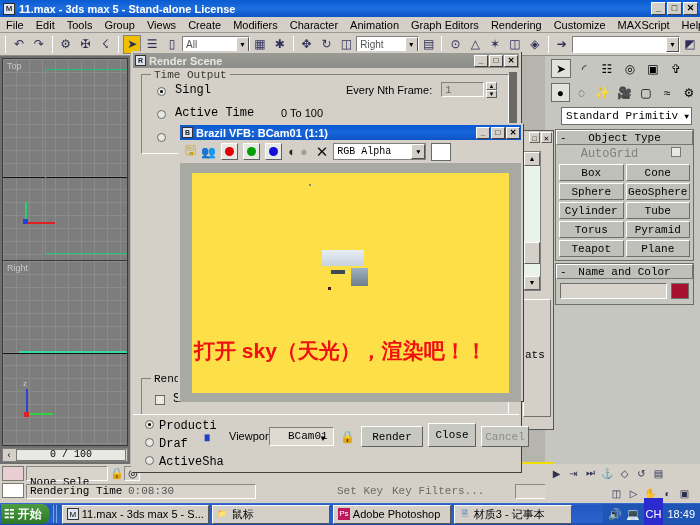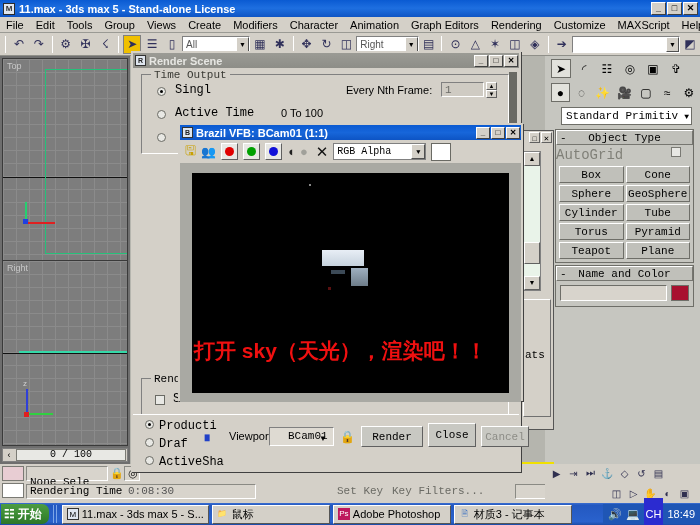--- a/index.html
+++ b/index.html
@@ -114,7 +114,7 @@
     height: 15px; line-height: 14px; position: relative;
   }
   .rollout-hdr .mark { position: absolute; left: 3px; top: 0; }
-  .autogrid { text-align: left; font-size: 14px; color: #808078;
+  .autogrid { text-align: center; font-size: 12px; color: #808078;
               font-family: "Liberation Mono", monospace; padding: 2px 30px 2px 0; position: relative; }
   .autogrid .cbx { position: absolute; right: 12px; top: 2px; width: 10px; height: 10px;
                    background: #e8e8e4; border: 1px solid #7a7a74; }

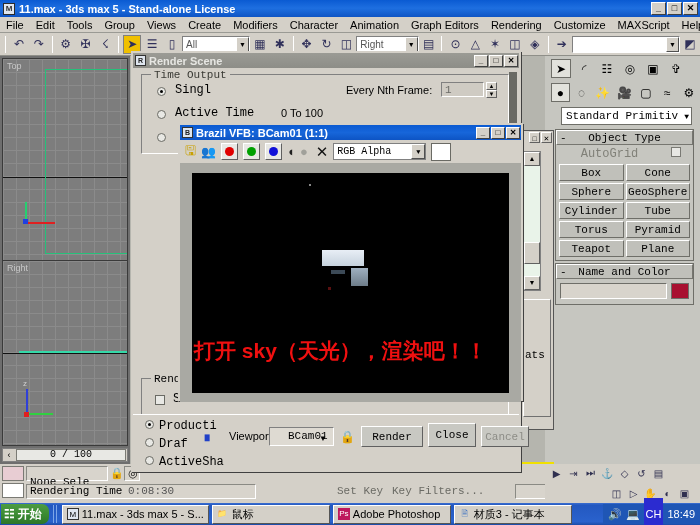--- a/index.html
+++ b/index.html
@@ -188,7 +188,7 @@
                     border: 1px solid #fff; border-right-color:#505050; border-bottom-color:#505050;
                     font-size: 7px; text-align: center; line-height: 14px; }
   .vfb-canvas-wrap { background: #a9a9a3; height: 238px; position: relative; padding: 9px 12px; }
-  .vfb-canvas { width: 100%; height: 100%; background: #000000; position: relative; overflow: hidden; }
+  .vfb-canvas { width: 100%; height: 100%; background: #fde047; position: relative; overflow: hidden; }
   .render-obj { position: absolute; }
   .red-text { position: absolute; left: 2px; bottom: 28px; width: 100%;
               color: #f01010; font-size: 21px; font-weight: bold; white-space: nowrap;

